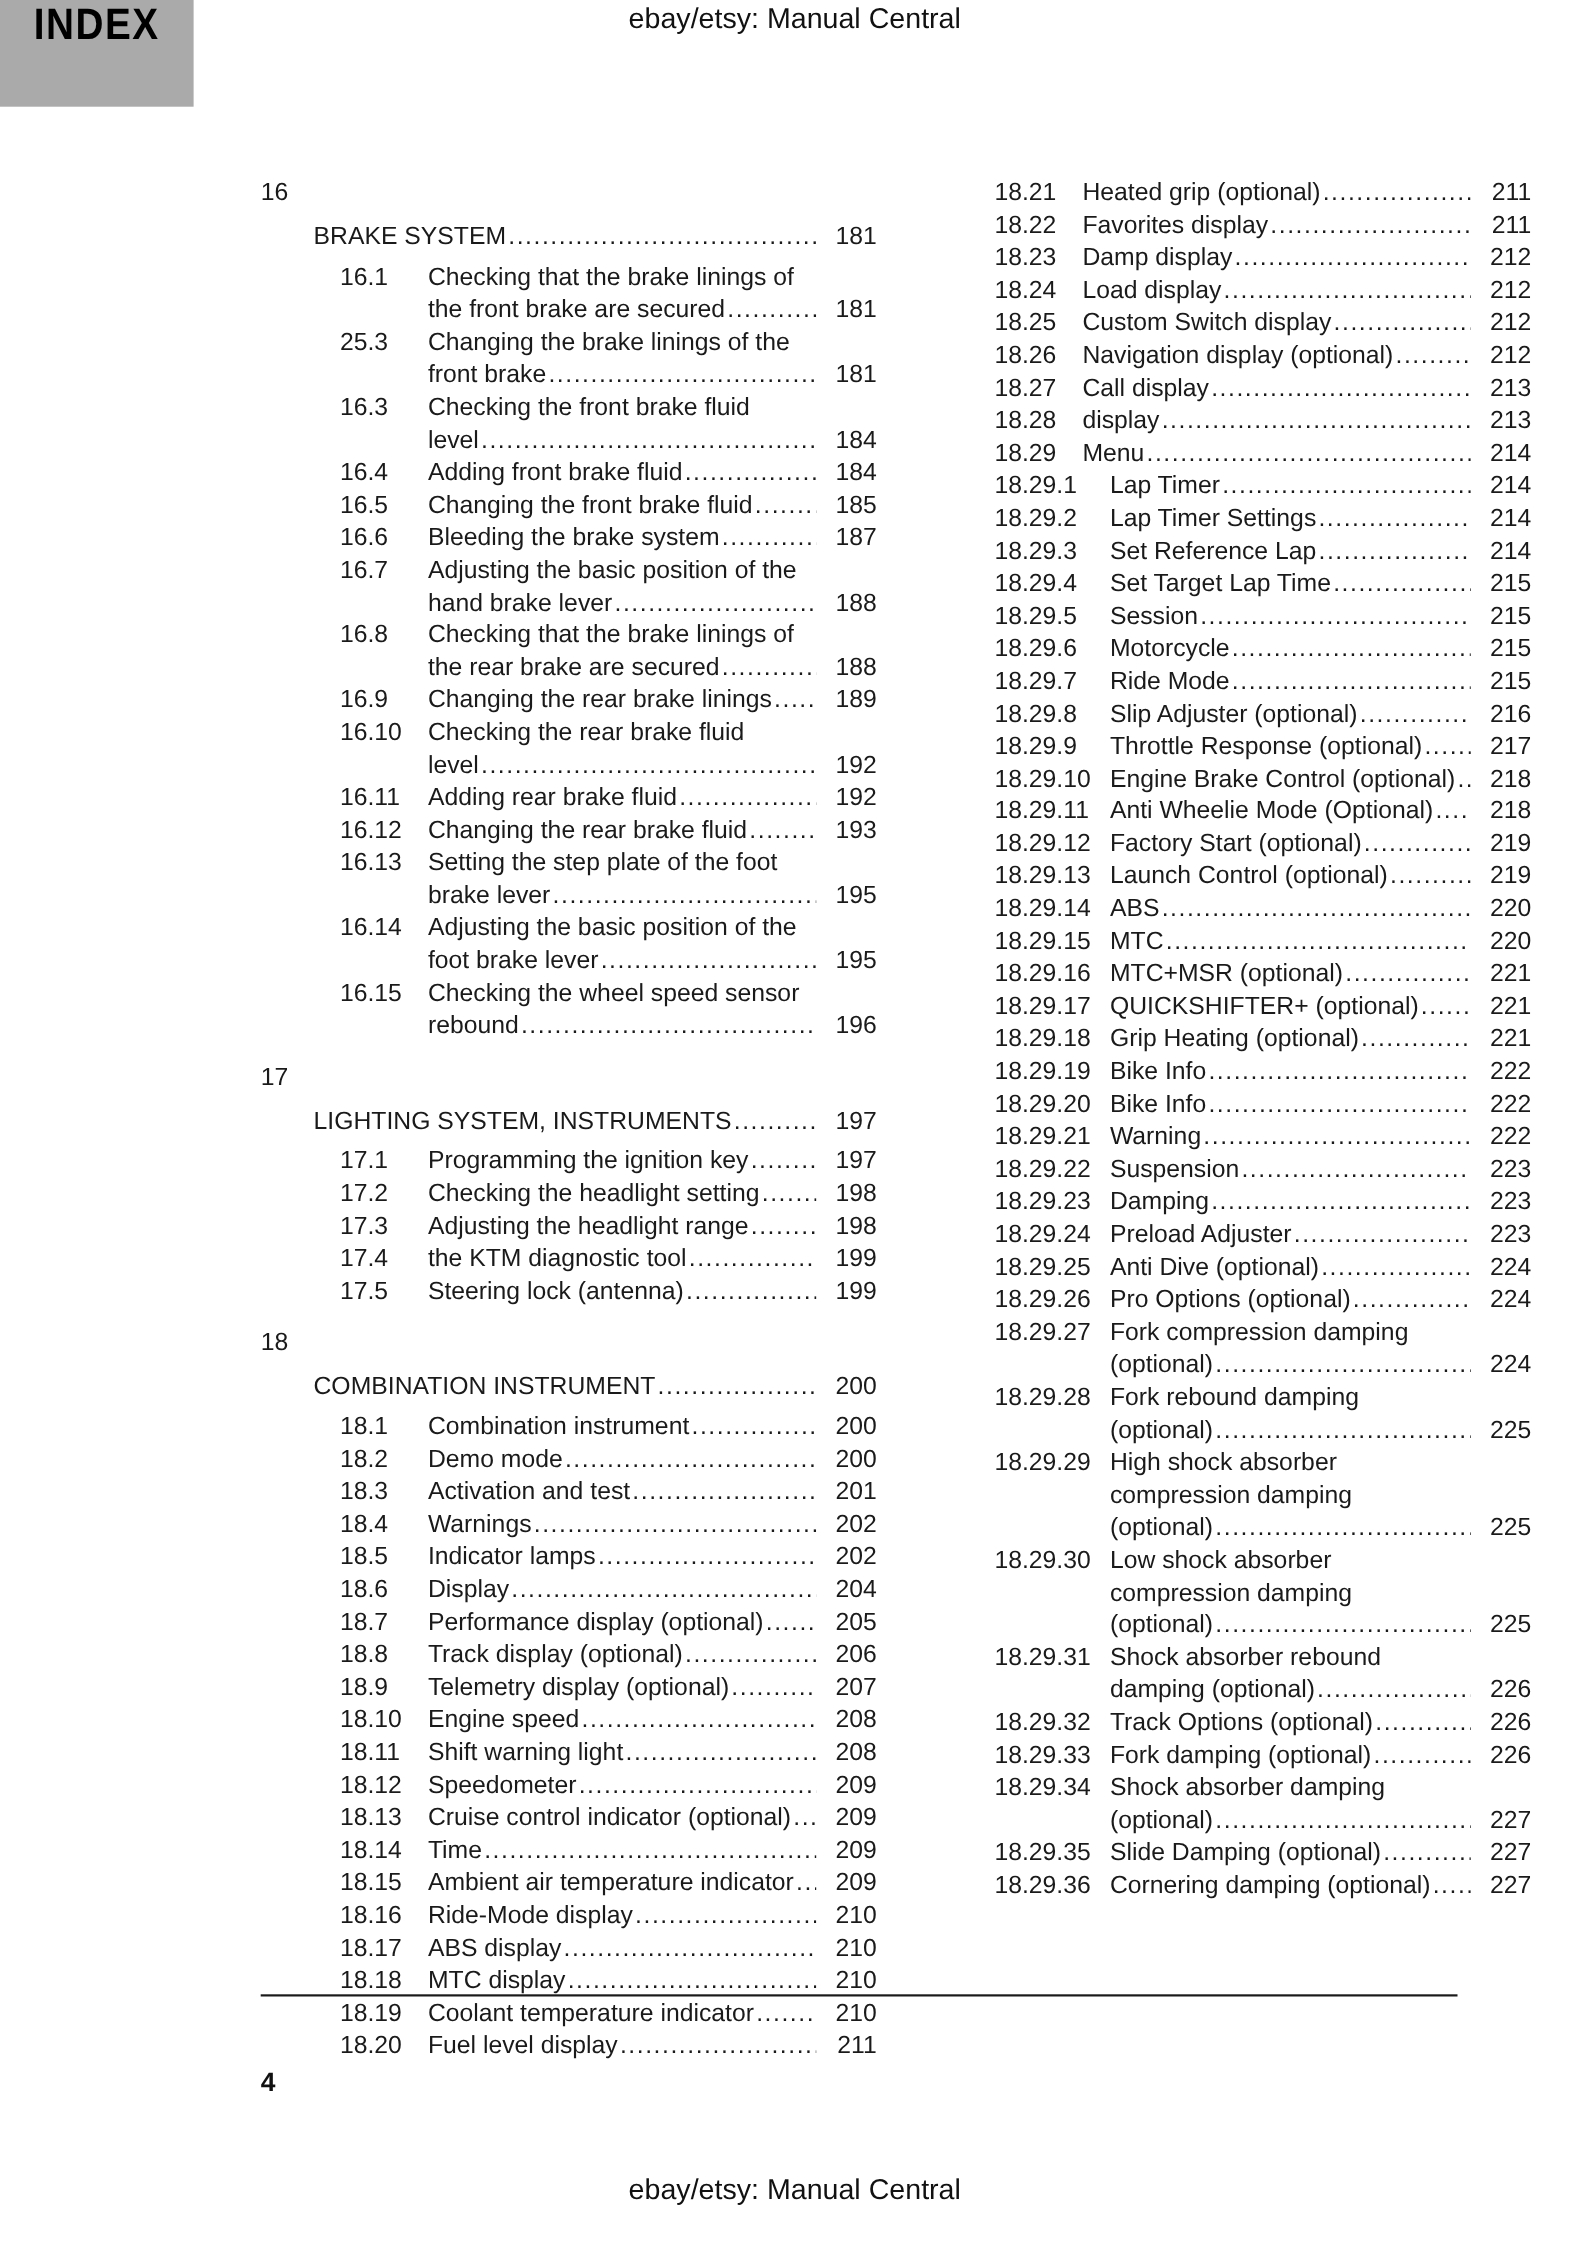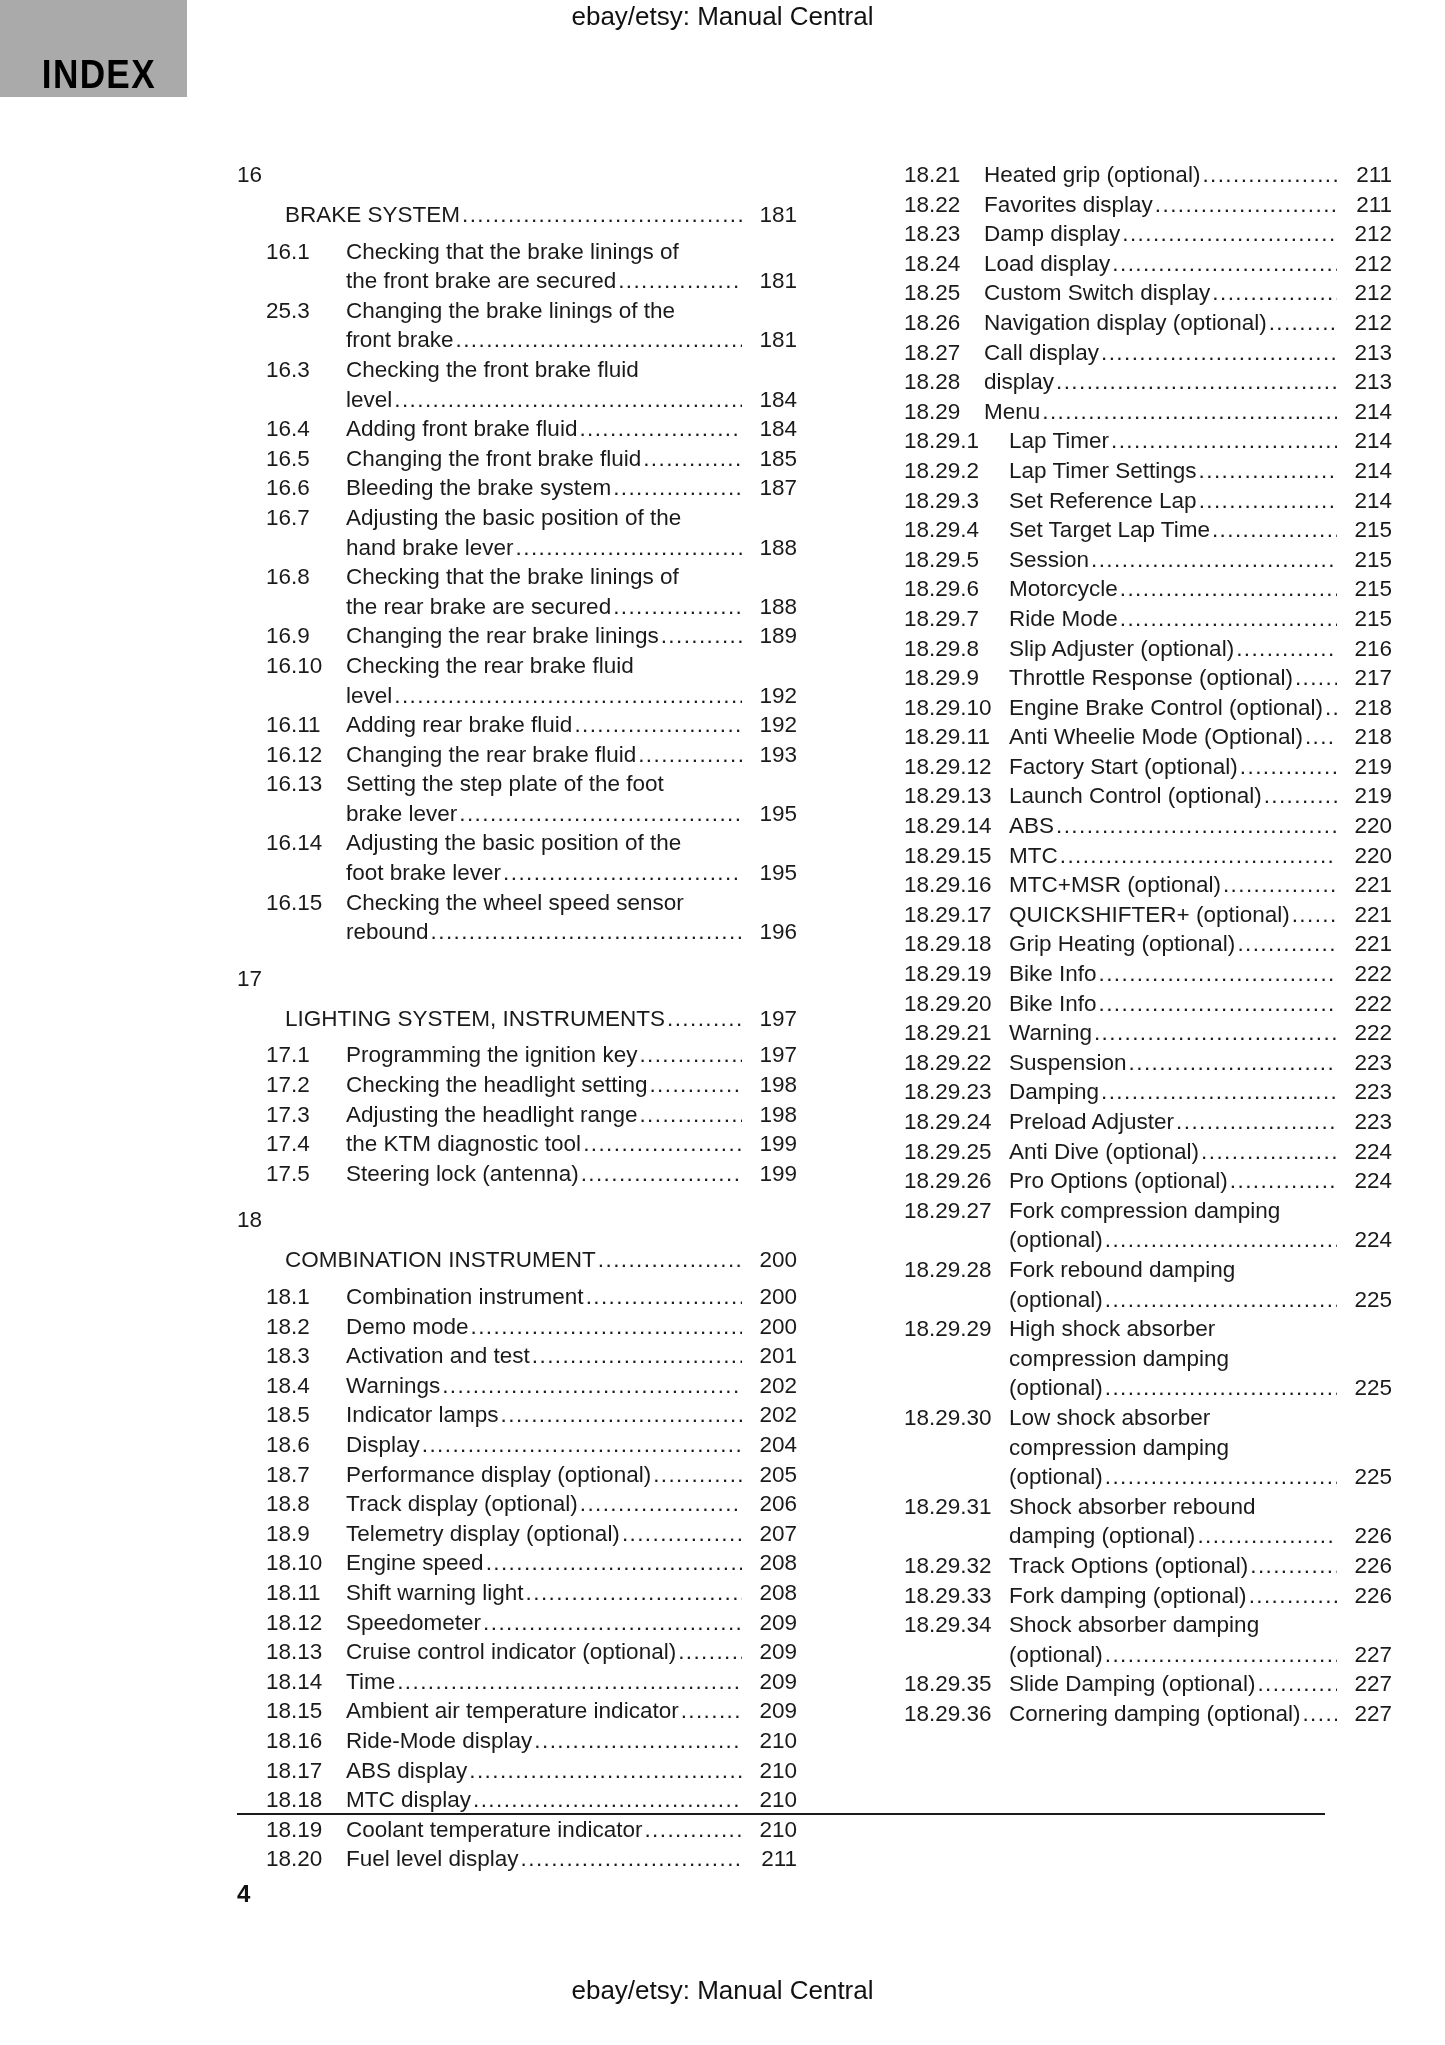--- a/index.html
+++ b/index.html
@@ -32,9 +32,8 @@
     height: 97px;
     background: #aaaaaa;
     display: flex;
-    align-items: flex-end;
+    align-items: flex-start;
     justify-content: center;
-    padding-left: 11px;
   }
   .index-tab-label {
     font-family: "Liberation Sans Narrow", "Liberation Sans", sans-serif;

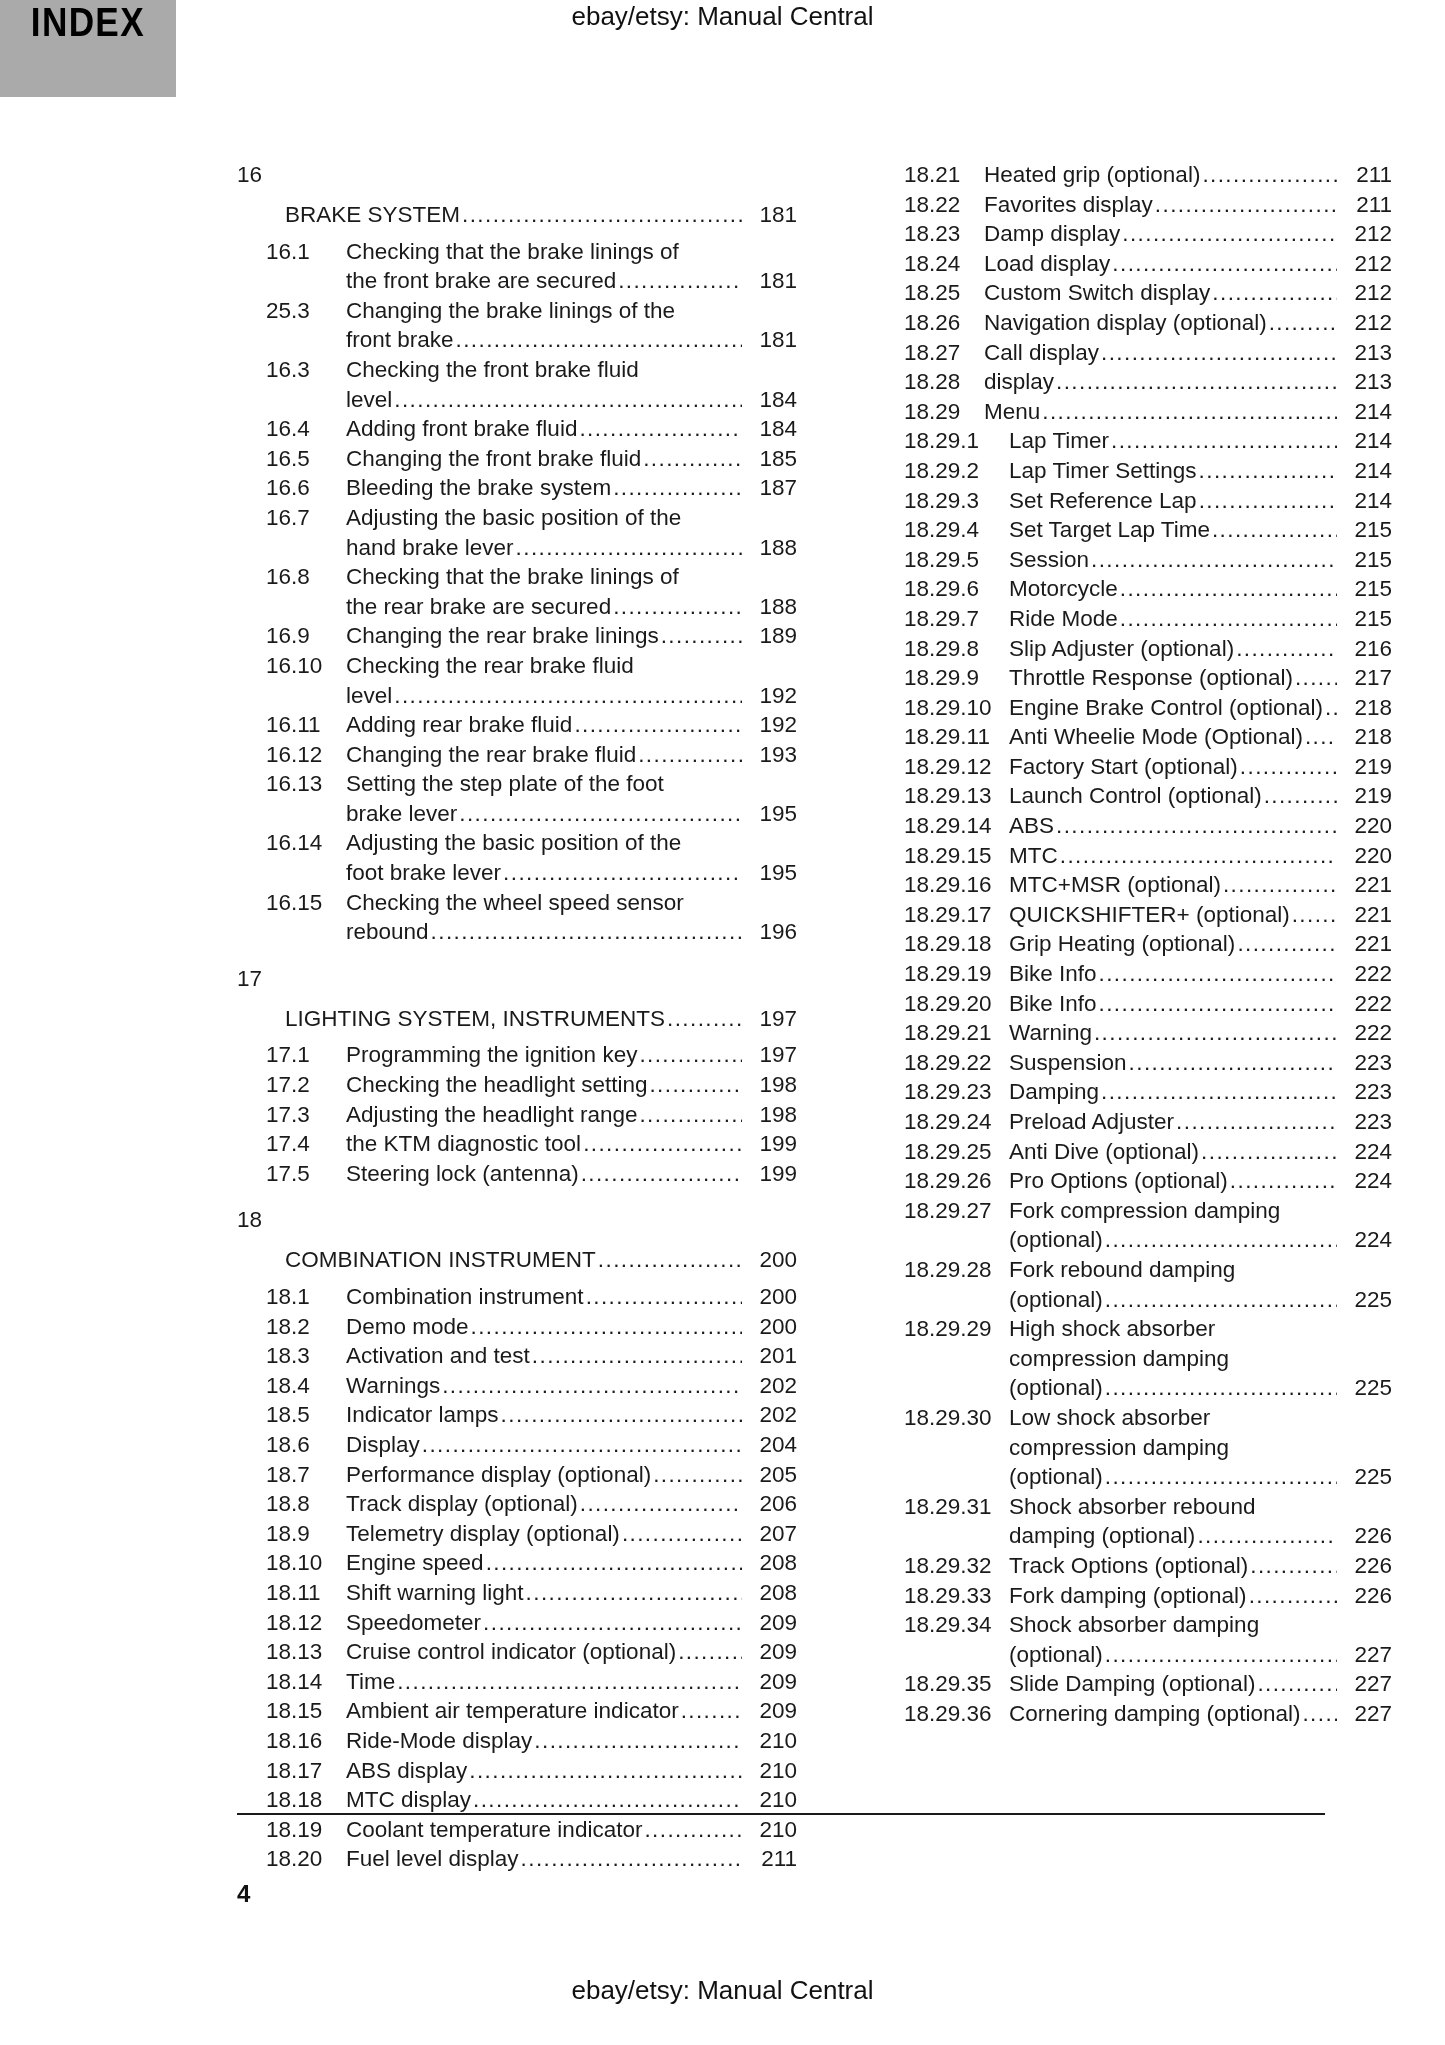--- a/index.html
+++ b/index.html
@@ -113,7 +113,7 @@
     flex: 0 0 auto;
     text-align: left;
   }
-  .left .sec-num  { width: 80px; margin-left: 29px; }
+  .left .sec-num  { width: 80px; margin-left: 72px; }
   .right .sec-num { width: 80px; margin-left: 12px; }
   .right .sec-num.deep { width: 105px; }
   .sec-body {

